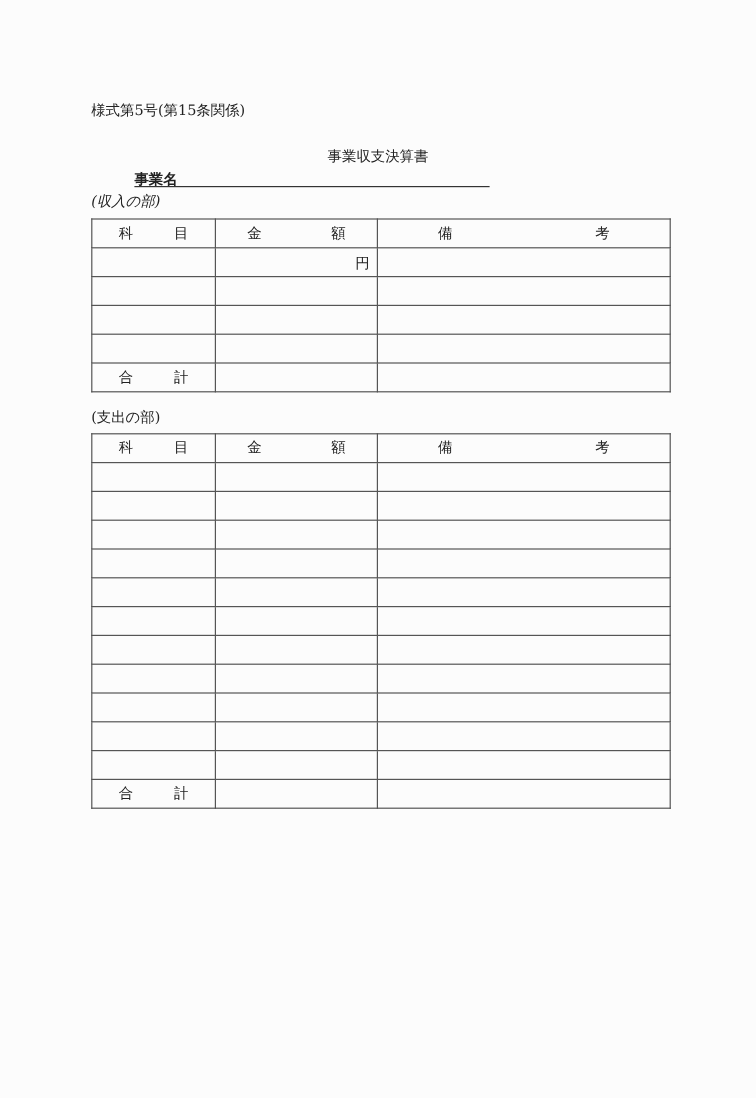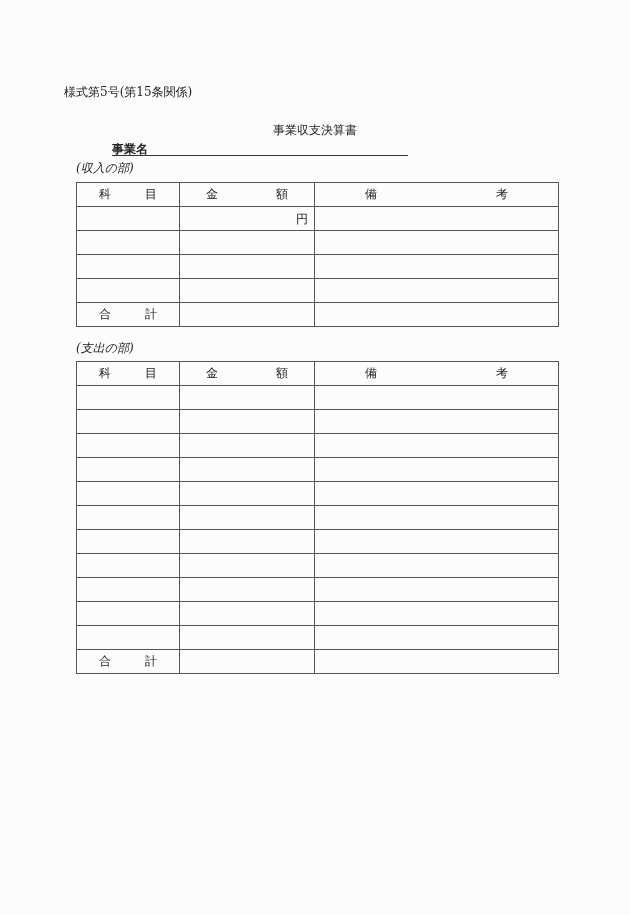--- a/index.html
+++ b/index.html
@@ -22,7 +22,7 @@
 </head>
 <body>
 
-<div class="abs" style="left:64px;top:84px;">様式第5号(第15条関係)</div>
+<div class="abs" style="left:76px;top:84px;">様式第5号(第15条関係)</div>
 <div class="abs" style="left:273px;top:122px;text-align:center;">事業収支決算書</div>
 <div class="abs" style="left:112px;top:141px;font-weight:bold;">事業名</div>
 <div class="abs" style="left:112px;top:141px;width:296px;height:14px;border-bottom:1px solid #333;"><span></span></div>

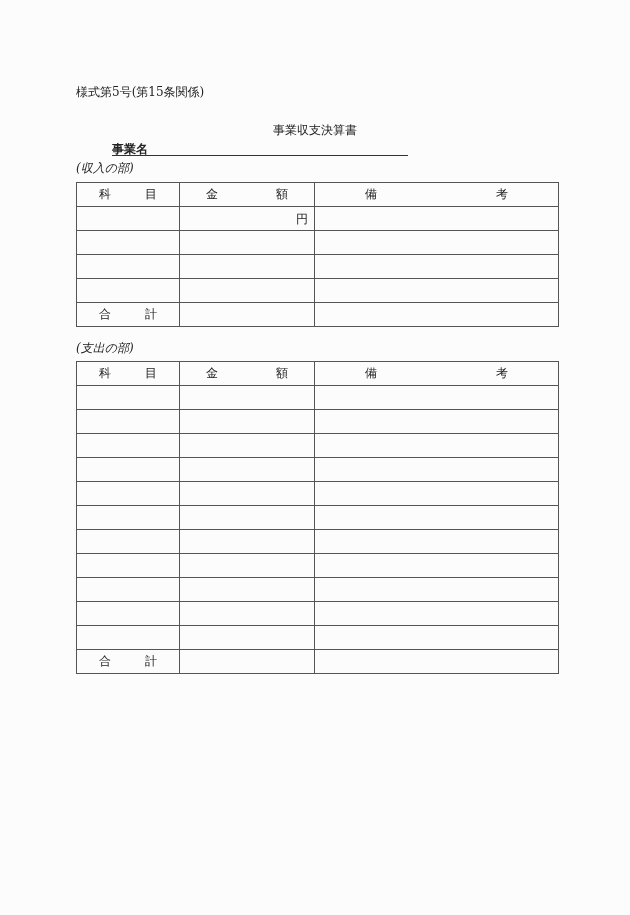--- a/index.html
+++ b/index.html
@@ -85,7 +85,7 @@
 </tbody>
   </table>
 
-<div class="abs" style="left:76px;top:340px;font-style:italic;">(支出の部)</div>
+<div class="abs" style="left:76px;top:340px;">(支出の部)</div>
 
 <table class="form" style="top:361px;">
   <tbody>

